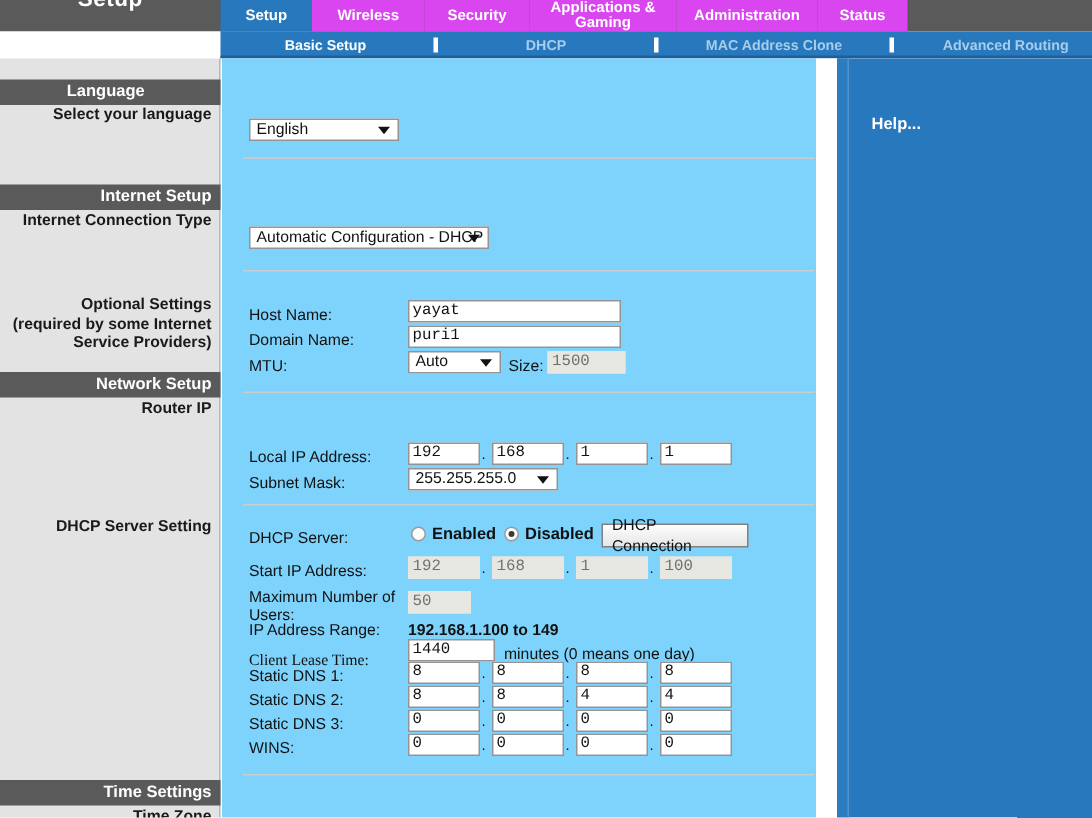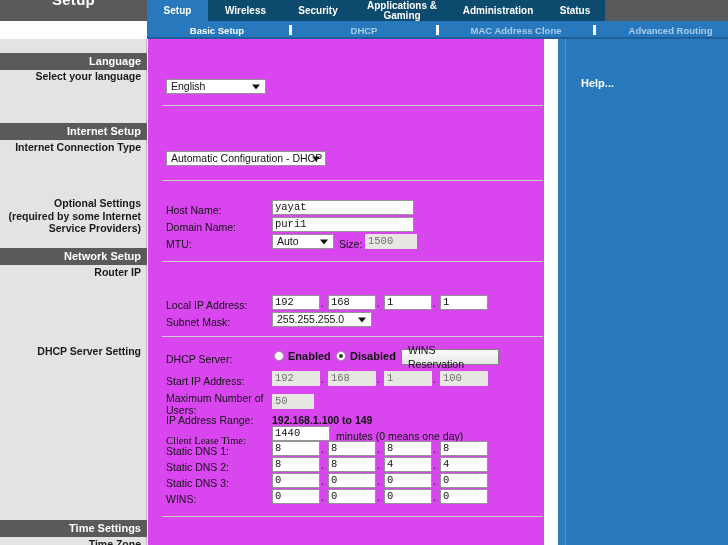--- a/index.html
+++ b/index.html
@@ -36,7 +36,7 @@
     display: flex; align-items: center; justify-content: center;
     text-align: center; line-height: 10px;
     padding: 0 2px;
-    background: #0c4a6e;
+    background: #d946ef;
     cursor: pointer;
   }
   .tab.active { background: #2878bd; }

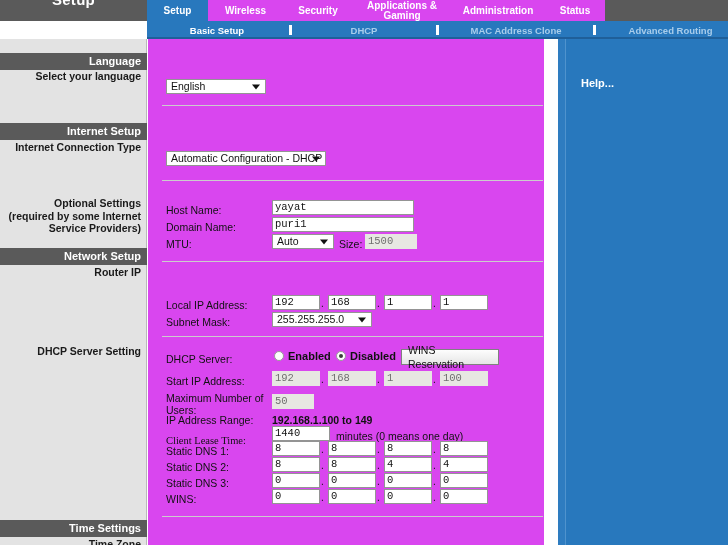--- a/index.html
+++ b/index.html
@@ -232,7 +232,7 @@
   <div class="body-area">
 
     <div class="labelcol" id="labelcol">
-        <div class="sec-header" style="top: 14px;">Language</div>
+        <div class="sec-header" style="top: 14px; text-align: center;">Language</div>
         <div class="sec-sub" style="top: 31px;">Select your language</div>
         <div class="sec-header" style="top: 84px;">Internet Setup</div>
         <div class="sec-sub" style="top: 102px;">Internet Connection Type</div>

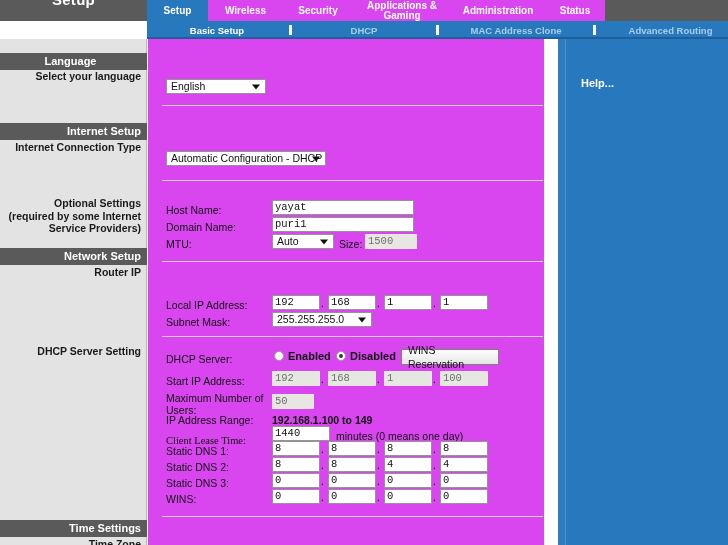--- a/index.html
+++ b/index.html
@@ -98,7 +98,7 @@
   
   .content {
     position: absolute; left: 148px; top: 0; width: 396px; height: 506px;
-    background: #d946ef;
+    background: #7dd3fc;
   }
   .divider {
     position: absolute; left: 14px; width: 381px; height: 1px;

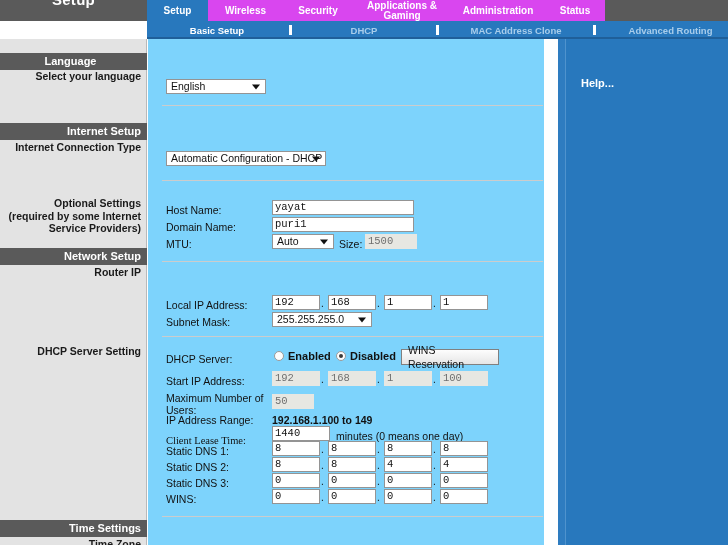--- a/index.html
+++ b/index.html
@@ -303,7 +303,7 @@
         <span class="radio on" id="radio-disabled"></span>
         <span class="radio-lbl">Disabled</span>
       </div>
-      <div class="btn" style="left:253px; top:310px; width:98px;">WINS Reservation</div>
+      <div class="btn" style="left:253px; top:310px; width:98px;">DHCP Connection</div>
 
       <div class="lbl" style="left:18px; top:336px;">Start IP Address:</div>
       <div id="start-ip-octets">

